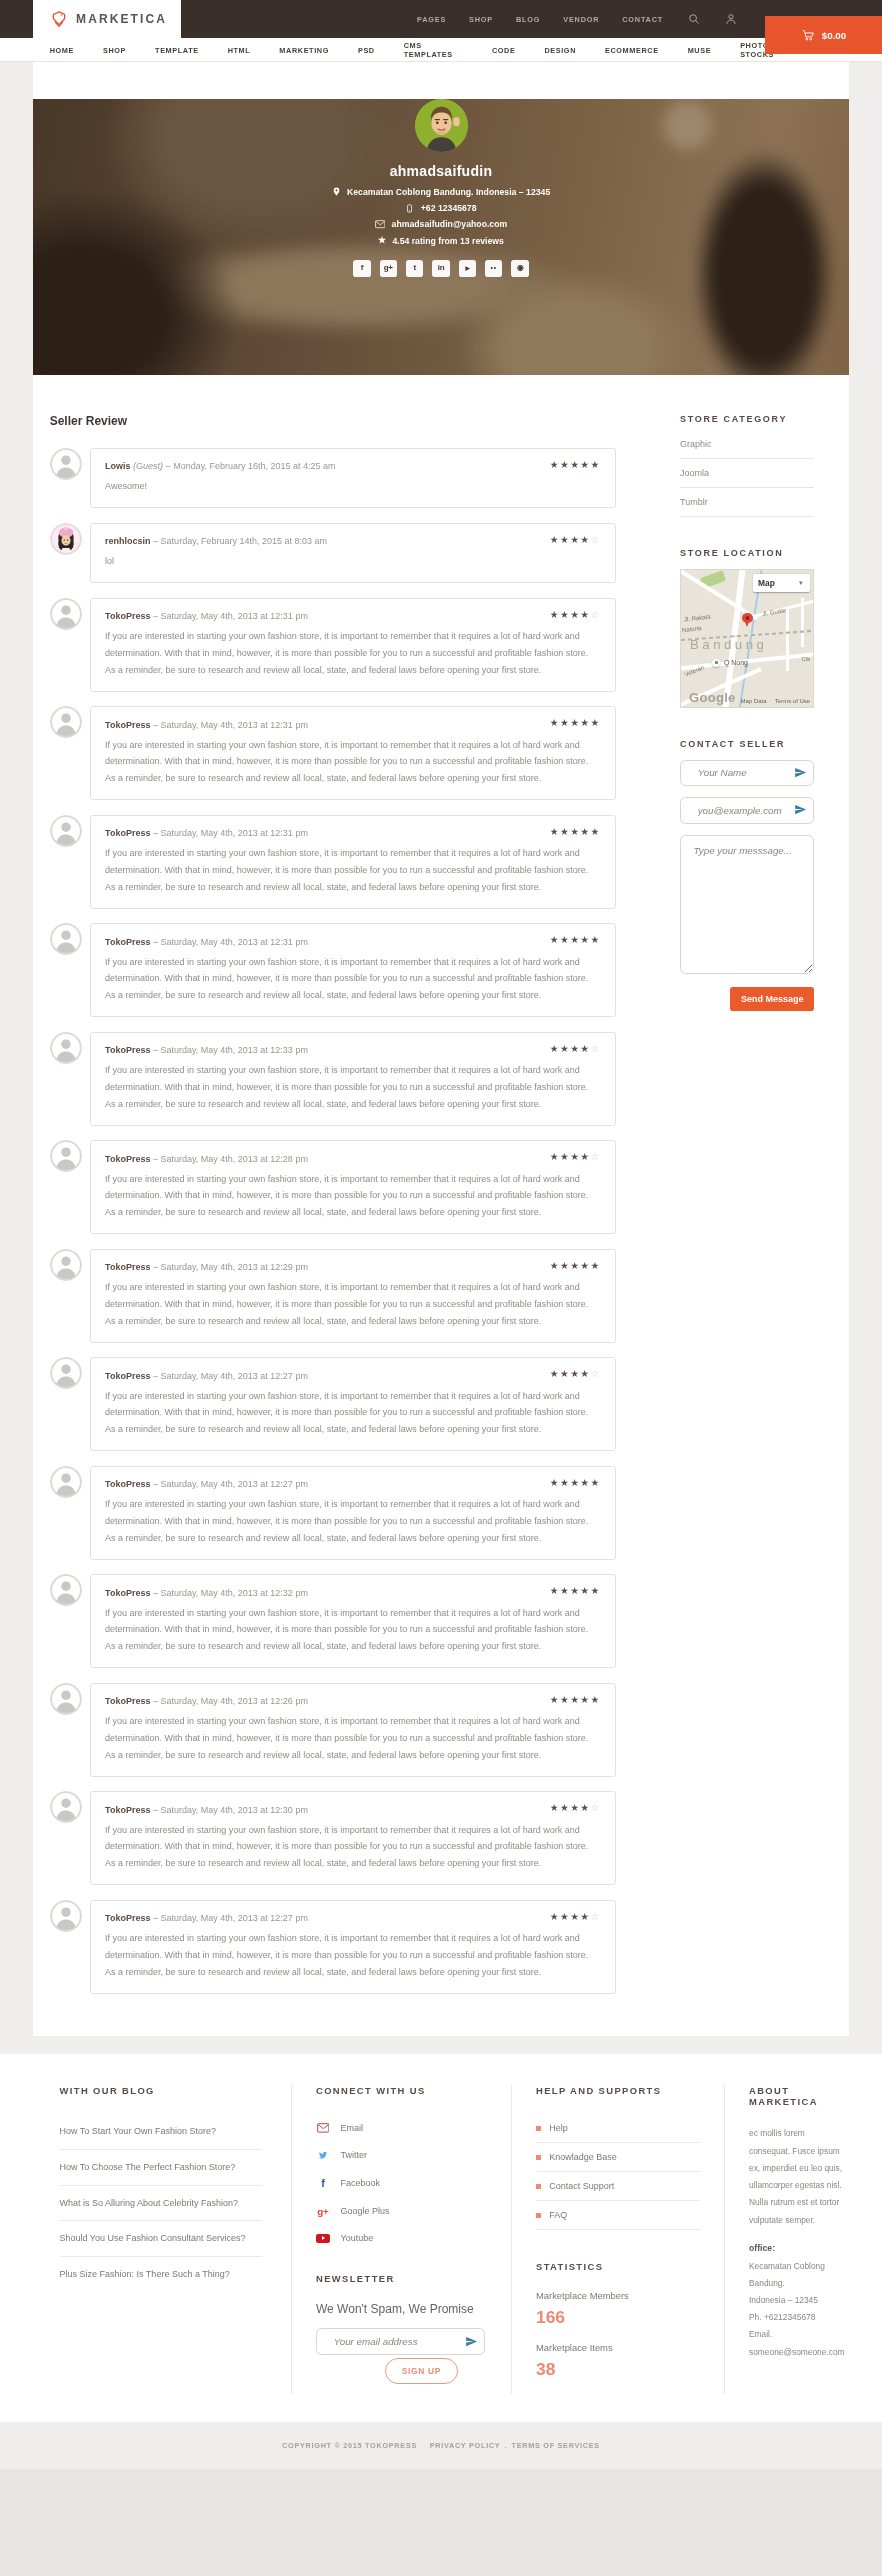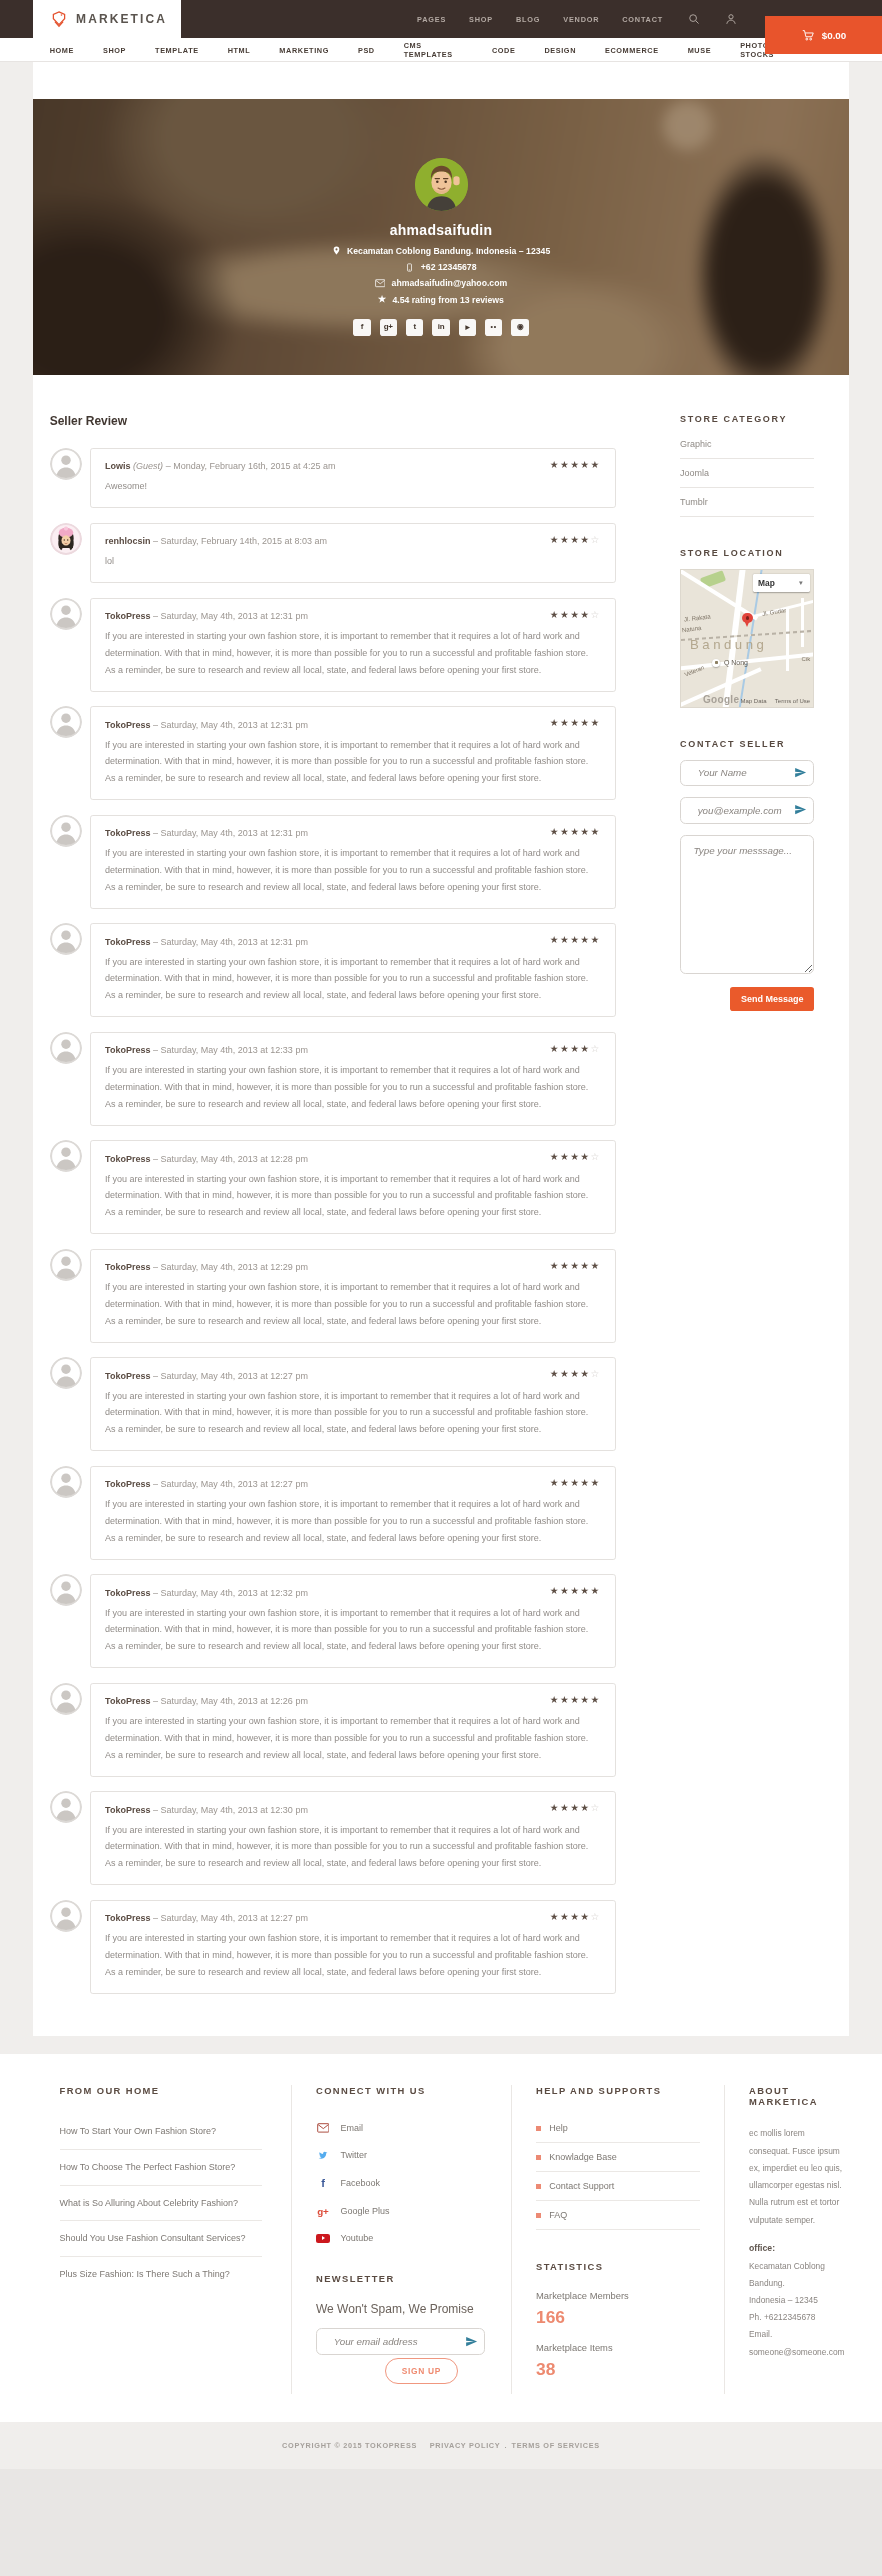--- a/index.html
+++ b/index.html
@@ -39,7 +39,7 @@
       radial-gradient(ellipse 293px 63px at 40% 66%, #c9ab83 0 45%, transparent 80%),
       linear-gradient(100deg,#57432f,#7c6046 30%,#a8865f 62%,#c6a27a 85%,#ad885f)}
   .hero::after{content:"";position:absolute;inset:0;background:rgba(44,33,25,.38)}
-  .hero-content{position:relative;z-index:2;text-align:center;padding-top:59px;color:#fff}
+  .hero-content{position:relative;z-index:2;text-align:center;color:#fff}
   .hero-avatar{width:53px;height:53px;border-radius:50%;overflow:hidden;margin:0 auto;background:#8faf2e}
   .hero-name{margin-top:10.5px;font-size:14px;font-weight:bold;letter-spacing:0.3px}
   .hero-details{margin-top:8.4px;display:flex;flex-direction:column;gap:6.3px}

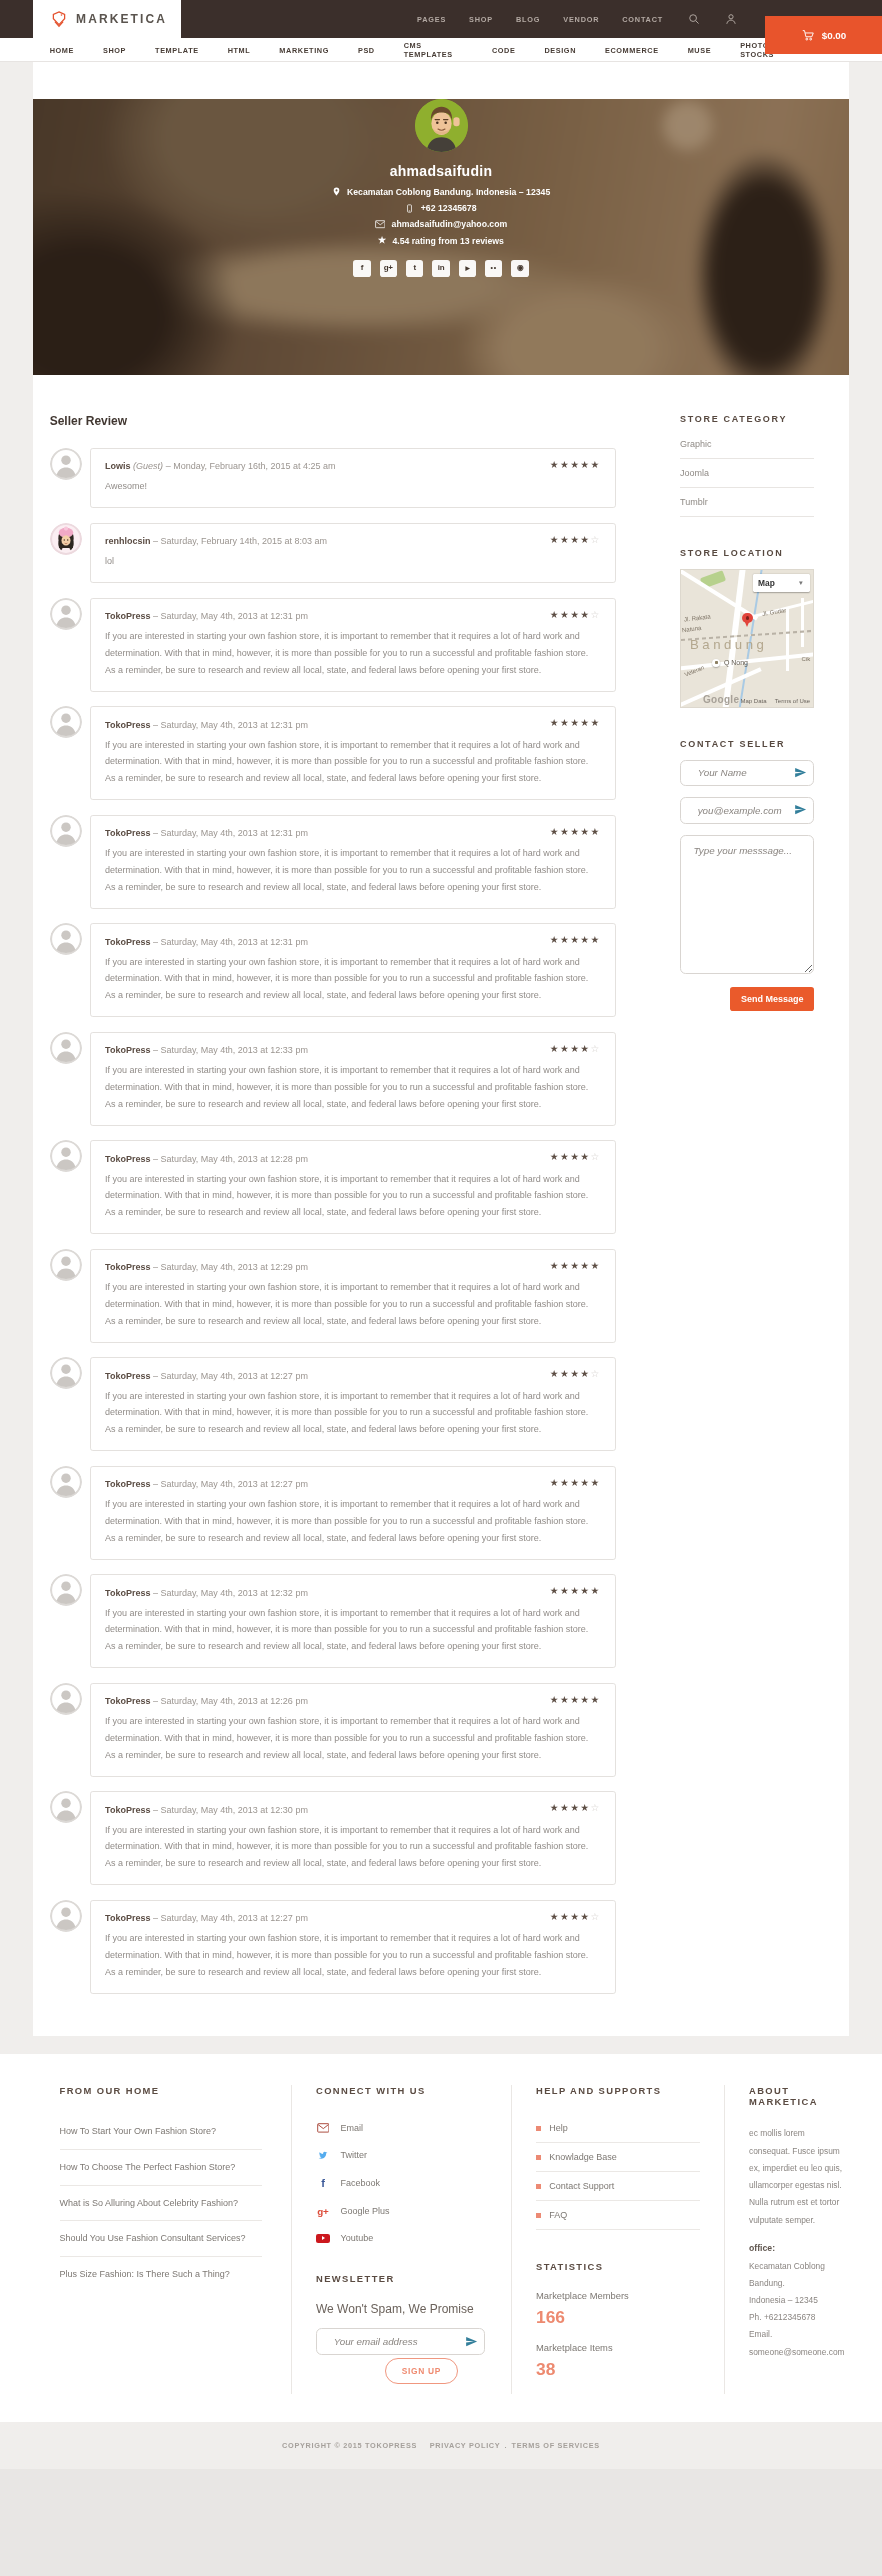--- a/index.html
+++ b/index.html
@@ -115,7 +115,7 @@
   .pin::after{content:"";position:absolute;left:3.5px;top:3.5px;width:3.5px;height:3.5px;border-radius:50%;background:#7e211b}
   .map-ctrl{position:absolute;top:4.2px;right:3.5px;width:57px;height:18px;background:#fff;border-radius:1.4px;box-shadow:0 0.7px 1.4px rgba(0,0,0,.3);display:flex;align-items:center;justify-content:space-between;padding:0 5.6px;font-size:8.4px;font-weight:bold;color:#333;cursor:pointer;z-index:4}
   .map-ctrl .caret{color:#787878;font-size:6.3px}
-  .map-google{position:absolute;left:22px;bottom:2.1px;font-size:10px;font-weight:bold;letter-spacing:0.3px;color:#a7a198;z-index:4}
+  .map-google{position:absolute;left:8px;bottom:2.1px;font-size:13px;font-weight:bold;letter-spacing:0.3px;color:#a7a198;z-index:4}
   .map-foot{position:absolute;right:2.8px;bottom:2.8px;display:flex;gap:8.4px;font-size:6px;color:#6b655e;z-index:4}
 
   

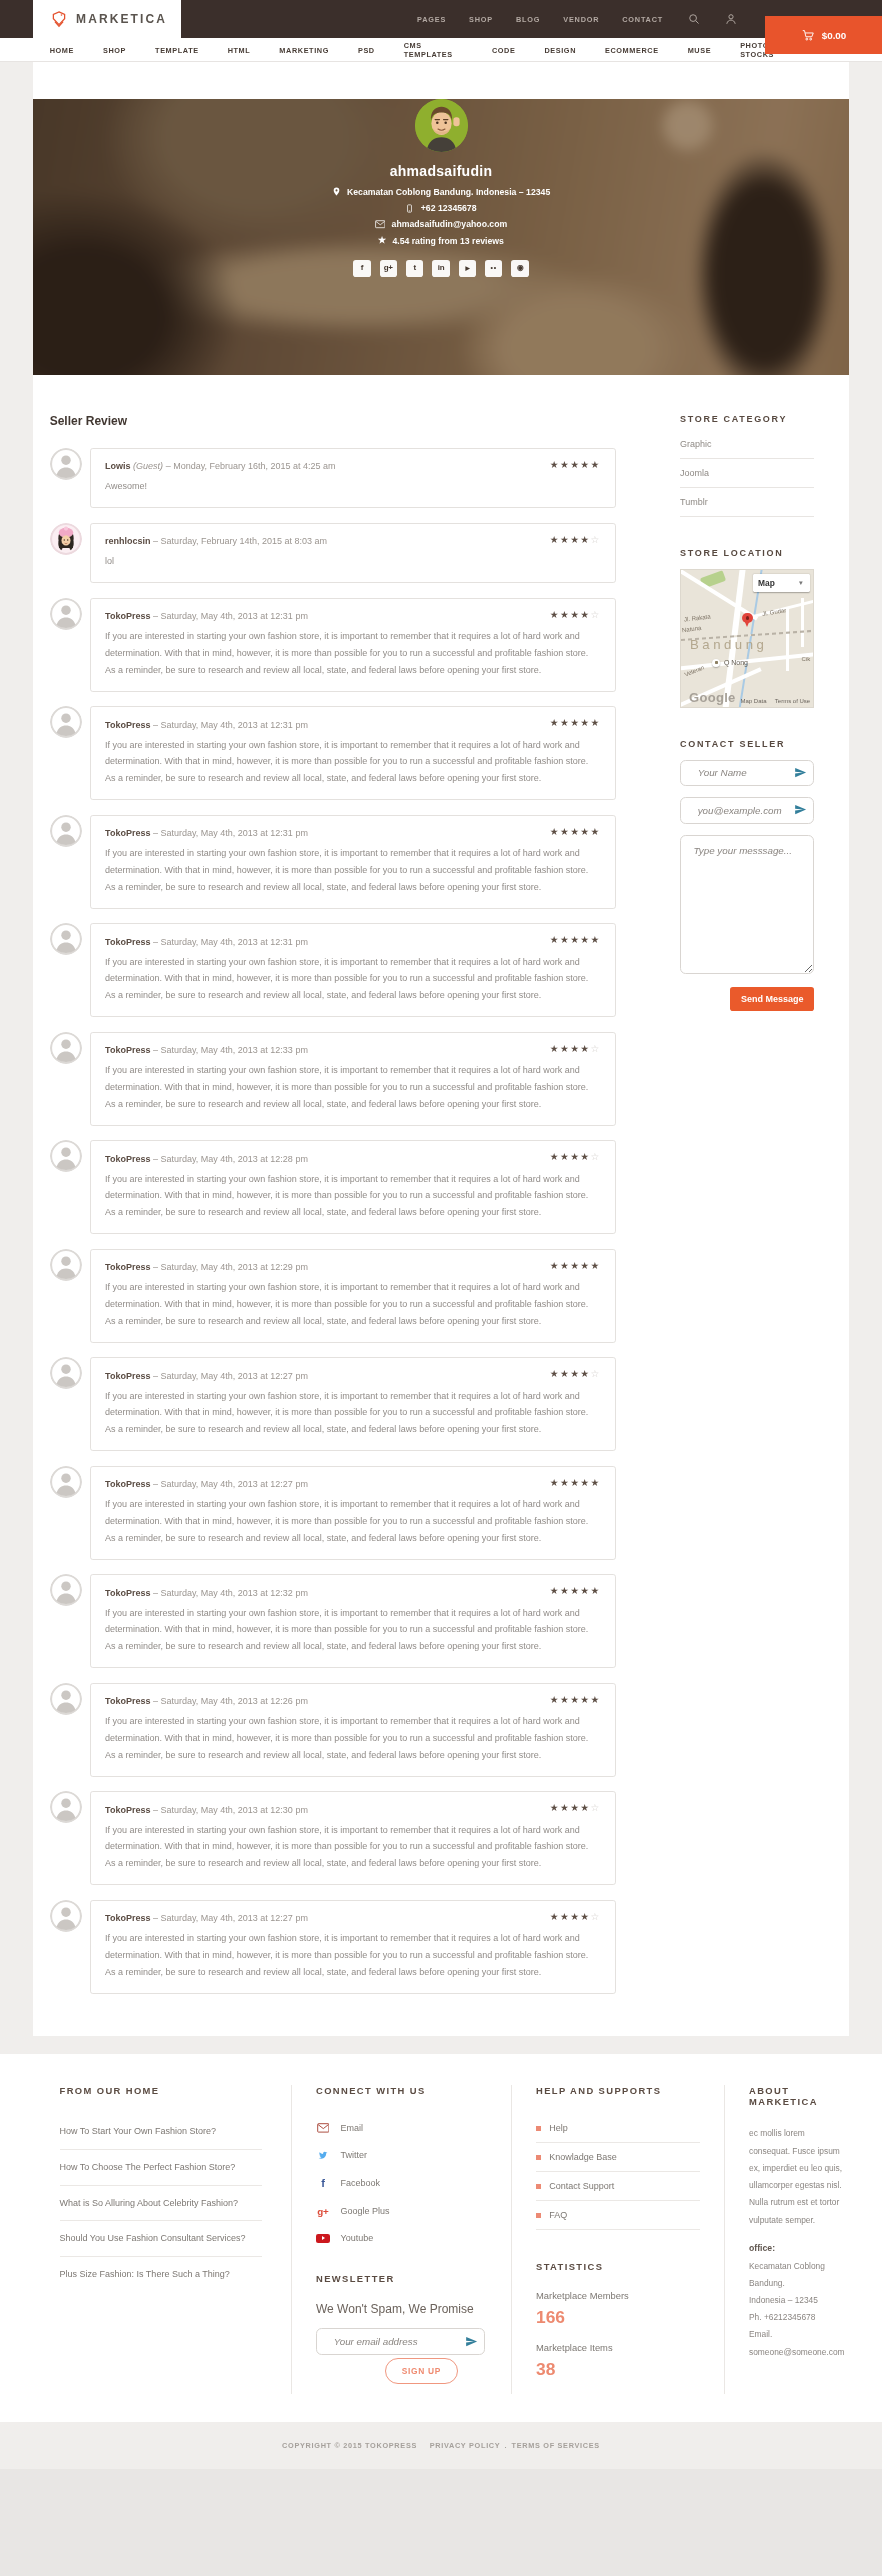--- a/index.html
+++ b/index.html
@@ -773,7 +773,7 @@
 <footer class="footer">
   <div class="footer-cols">
     <div class="fcol fcol1">
-      <h4 class="f-title">FROM OUR HOME</h4>
+      <h4 class="f-title">WITH OUR BLOG</h4>
 
         <a class="blog-link">How To Start Your Own Fashion Store?</a>
 

